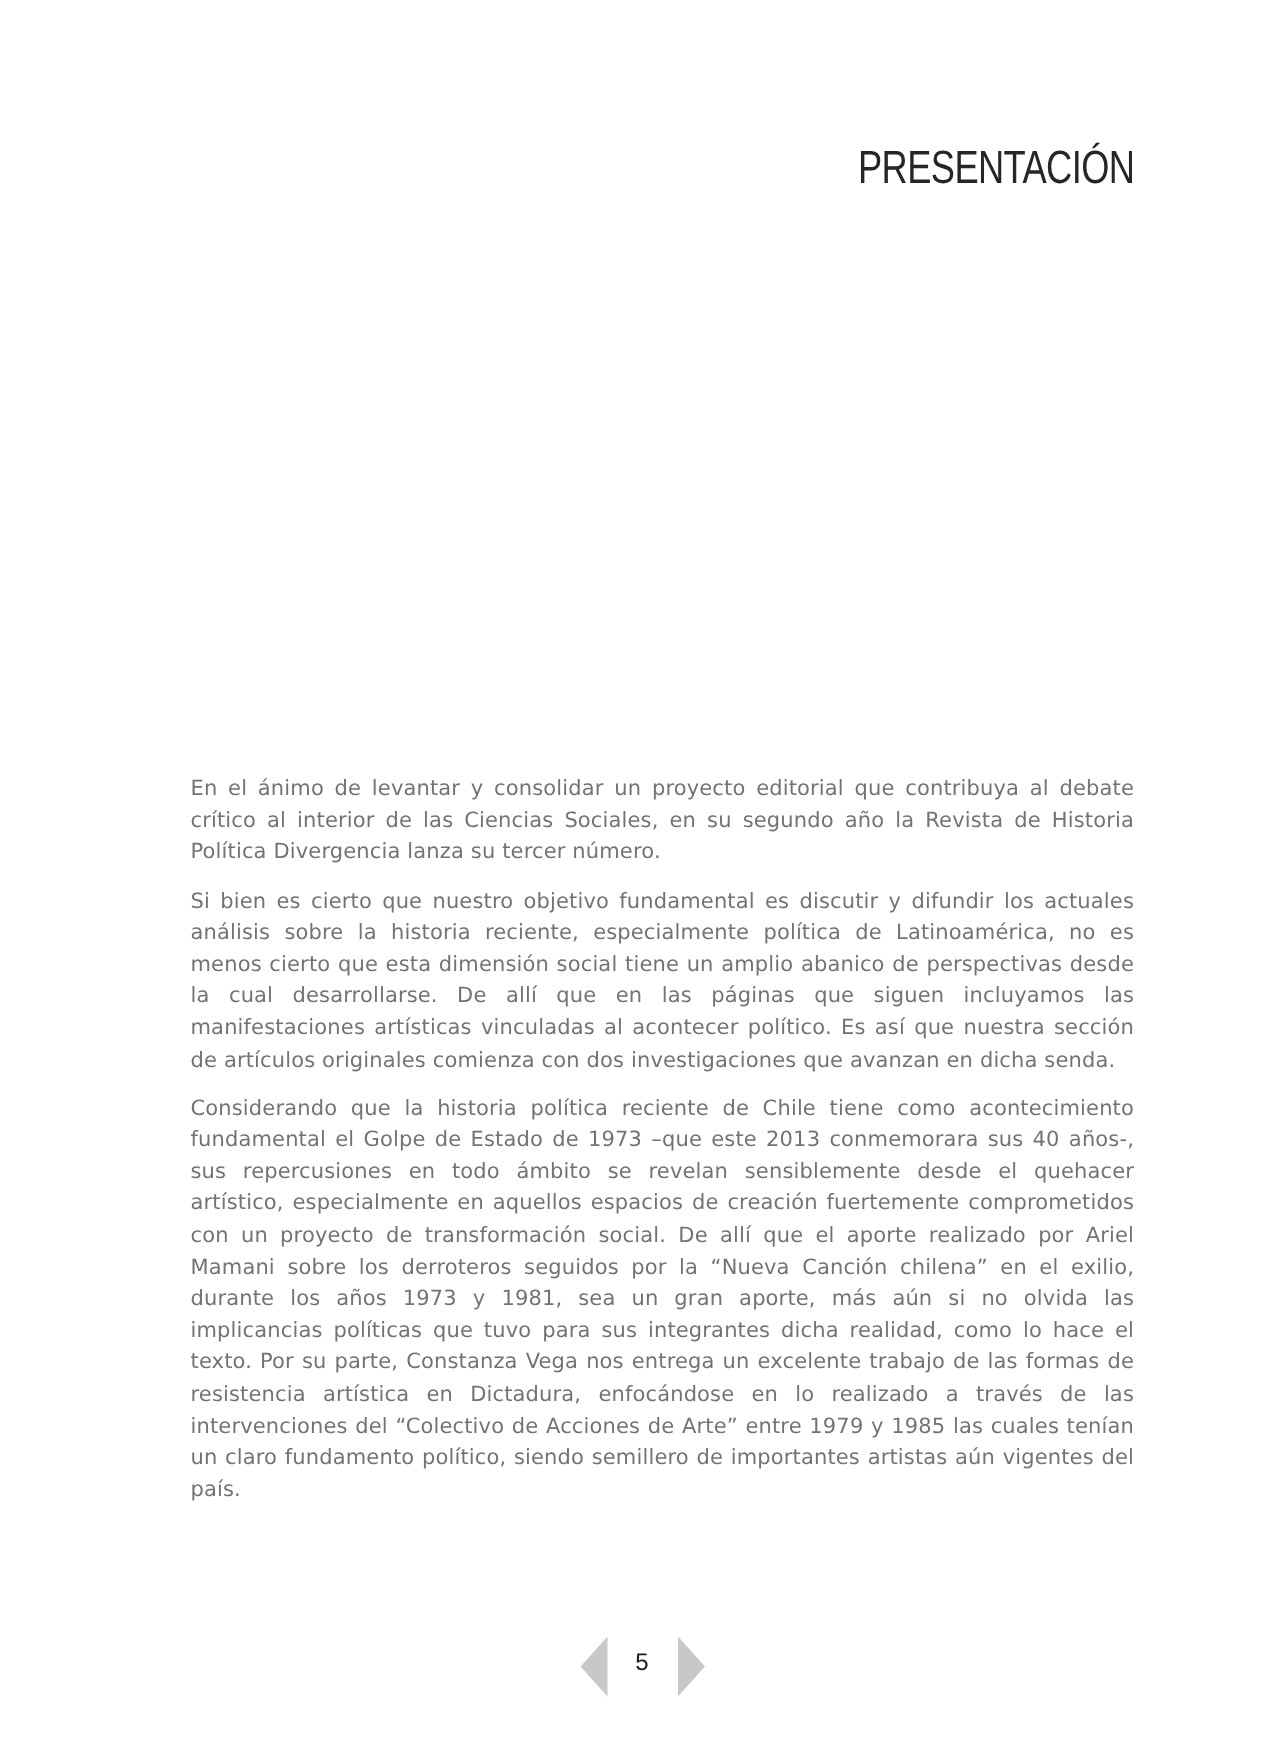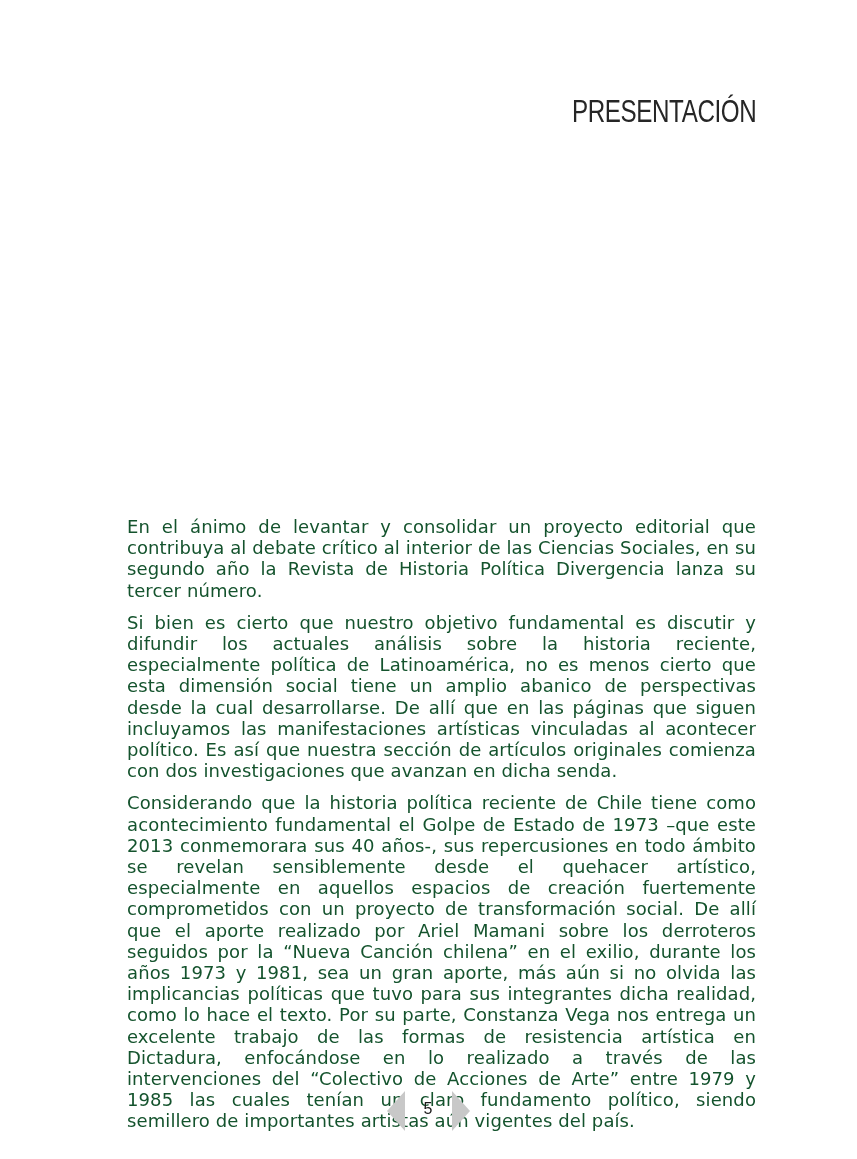--- a/index.html
+++ b/index.html
@@ -34,9 +34,9 @@
       top: 516px;
       width: 629px;
       font-family: "DejaVu Sans", sans-serif;
-      font-size: 18px;
+      font-size: 14px;
       line-height: 21.2px;
-      color: #14532d;
+      color: #737373;
     }
     .body-text p {
       margin: 0 0 11px 0;

